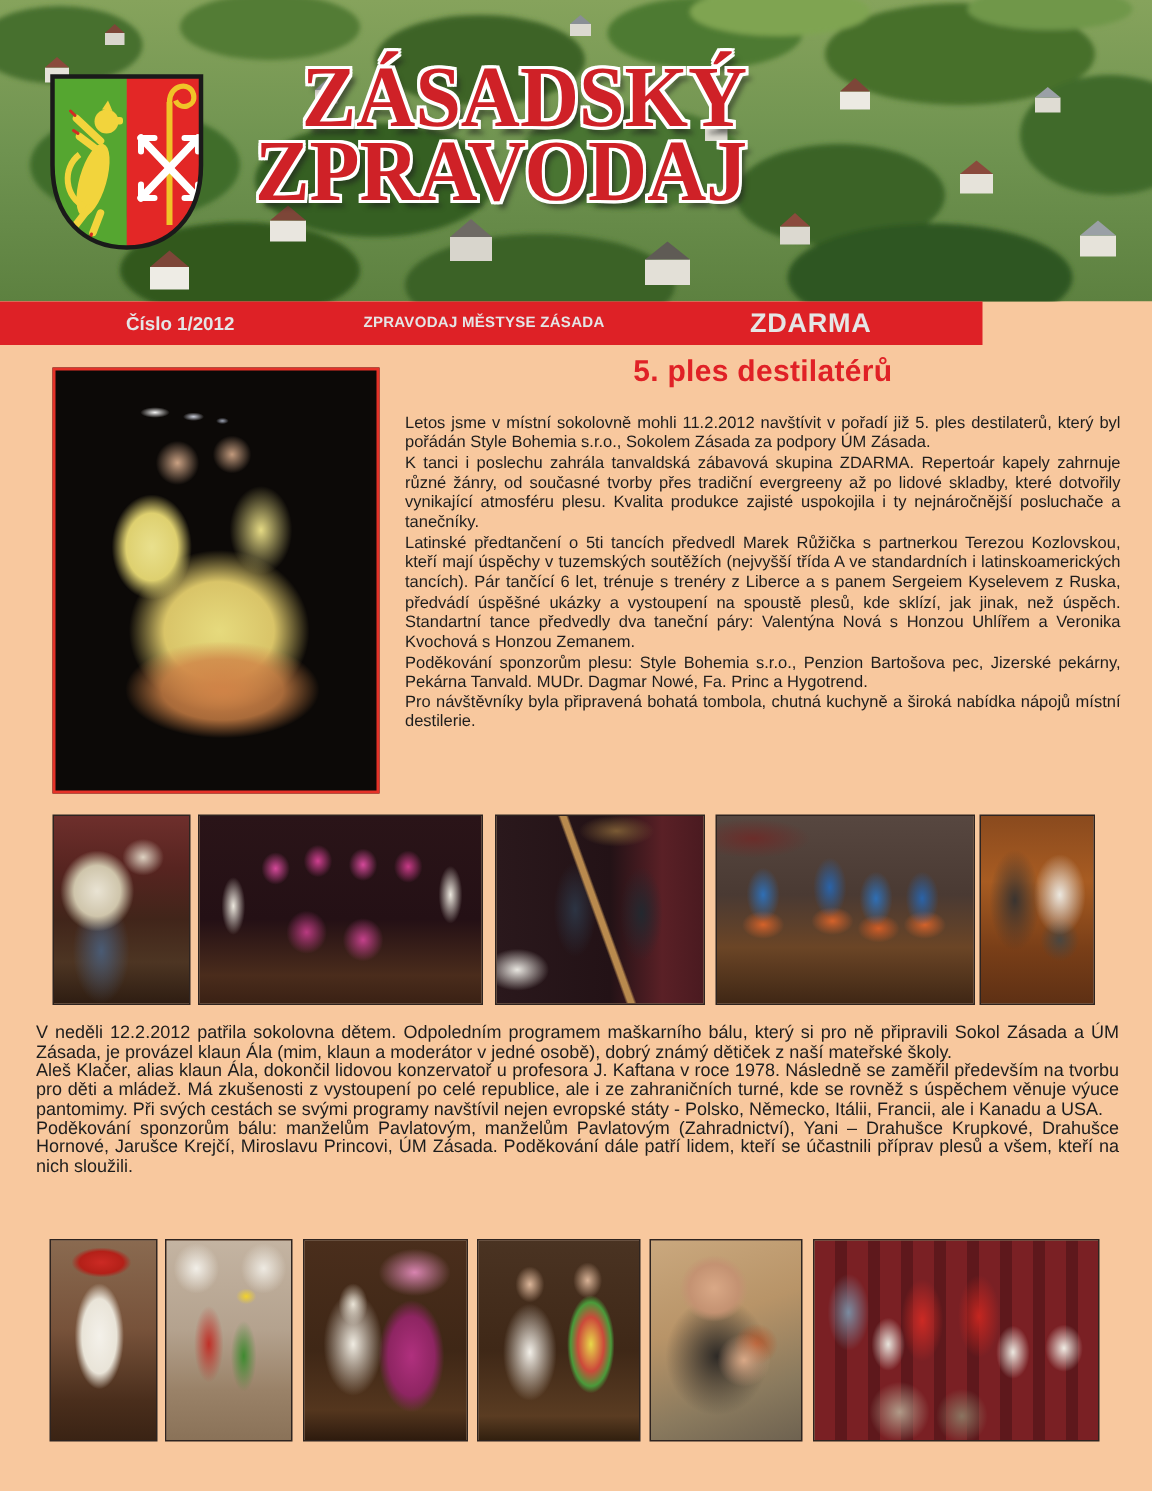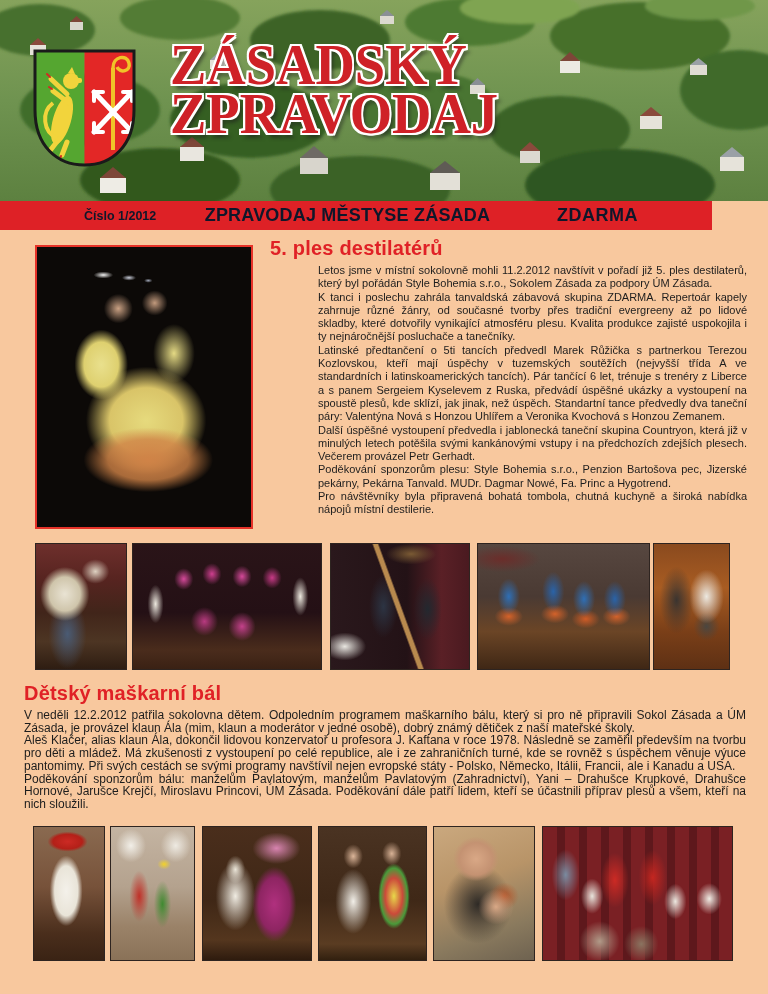--- a/index.html
+++ b/index.html
@@ -10,7 +10,7 @@
     margin:0 auto;
   }
   
-  .masthead{position:absolute;left:0;top:0;width:768px;height:201px;overflow:hidden;}
+  .masthead{position:absolute;left:0;top:0;width:768px;height:201px;overflow:hidden;text-align:right;}
   .masthead svg.village{position:absolute;left:0;top:0;width:100%;height:100%;display:block;}
   .coa{position:absolute;left:28px;top:46px;width:113px;height:126px;}
   .title-block{position:absolute;left:170px;top:40px;}

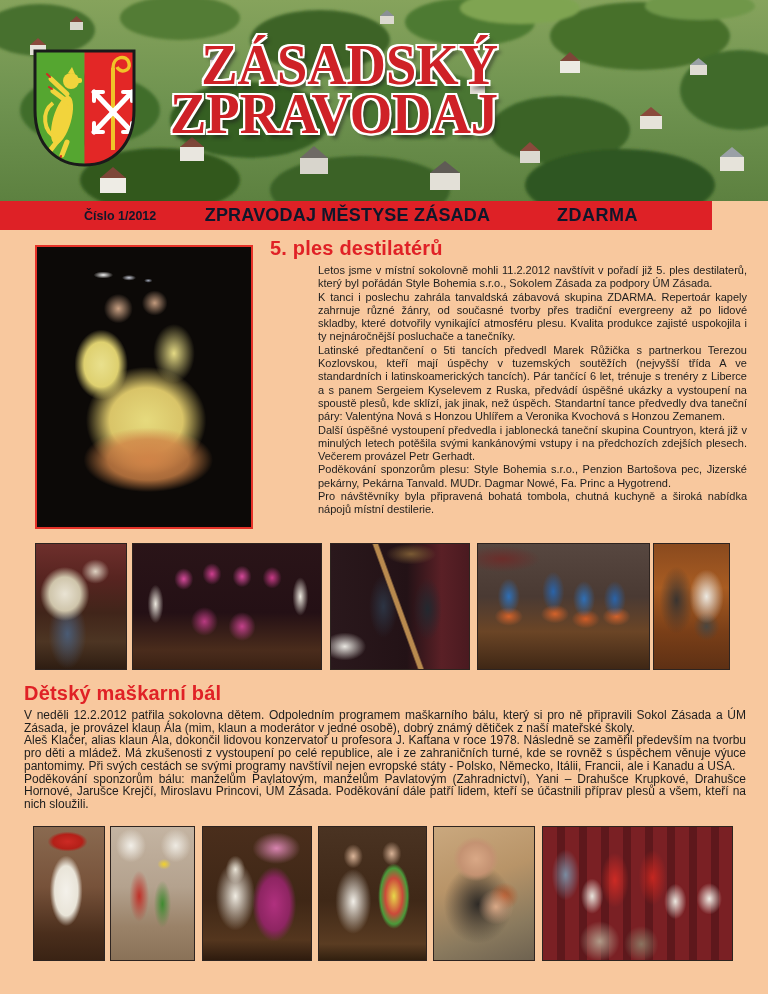--- a/index.html
+++ b/index.html
@@ -29,8 +29,8 @@
   }
   
   .infobar{
-    position:absolute;left:0;top:201px;width:712px;height:29px;
-    background:#de2126;color:#0f172a;
+    position:absolute;left:0;top:201px;width:655px;height:29px;
+    background:#de2126;color:#e5e5e5;
   }
   .infobar span{position:absolute;top:0;height:29px;display:flex;align-items:center;font-weight:bold;}
   .issue{left:84px;font-size:12.5px;}

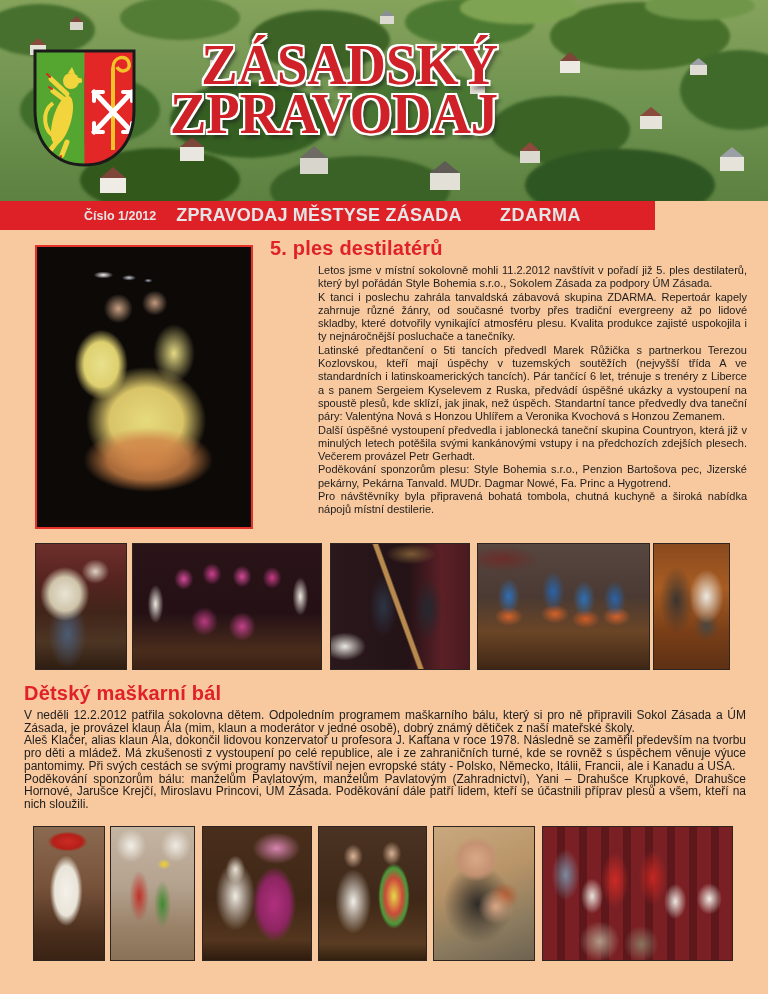--- a/index.html
+++ b/index.html
@@ -34,7 +34,7 @@
   }
   .infobar span{position:absolute;top:0;height:29px;display:flex;align-items:center;font-weight:bold;}
   .issue{left:84px;font-size:12.5px;}
-  .subtitle{left:50%;transform:translateX(-53%);font-size:18px;letter-spacing:.2px;}
+  .subtitle{left:50%;transform:translateX(-53%);font-size:10px;letter-spacing:.2px;}
   .price{right:74px;font-size:18px;letter-spacing:.5px;}
   
   h1.art{

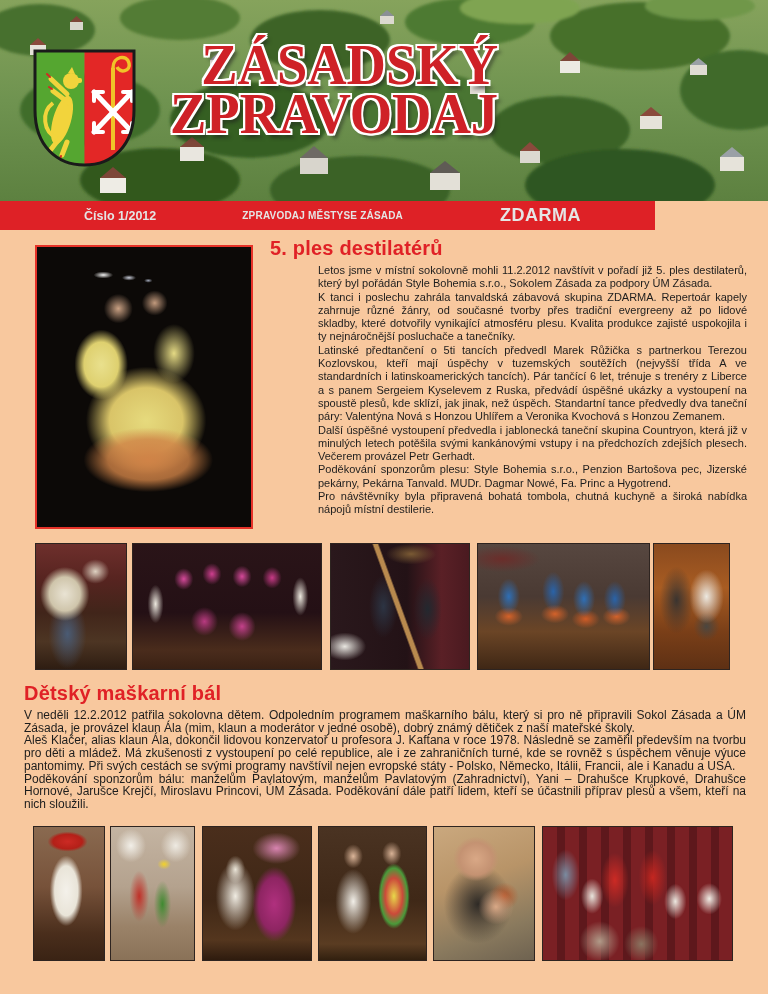--- a/index.html
+++ b/index.html
@@ -44,7 +44,7 @@
     margin:0;color:#1d1d1d;text-align:justify;text-justify:inter-word;
   }
   .article1{position:absolute;left:270px;top:237px;width:477px;}
-  .article1 h1.art{margin-bottom:4px;}
+  .article1 h1.art{margin-bottom:16px;text-align:center;}
   .article1 .art-body p{font-size:11px;line-height:13.3px;margin-left:48px;}
   .article2{position:absolute;left:24px;top:682px;width:722px;}
   .article2 h1.art{margin-bottom:4px;}

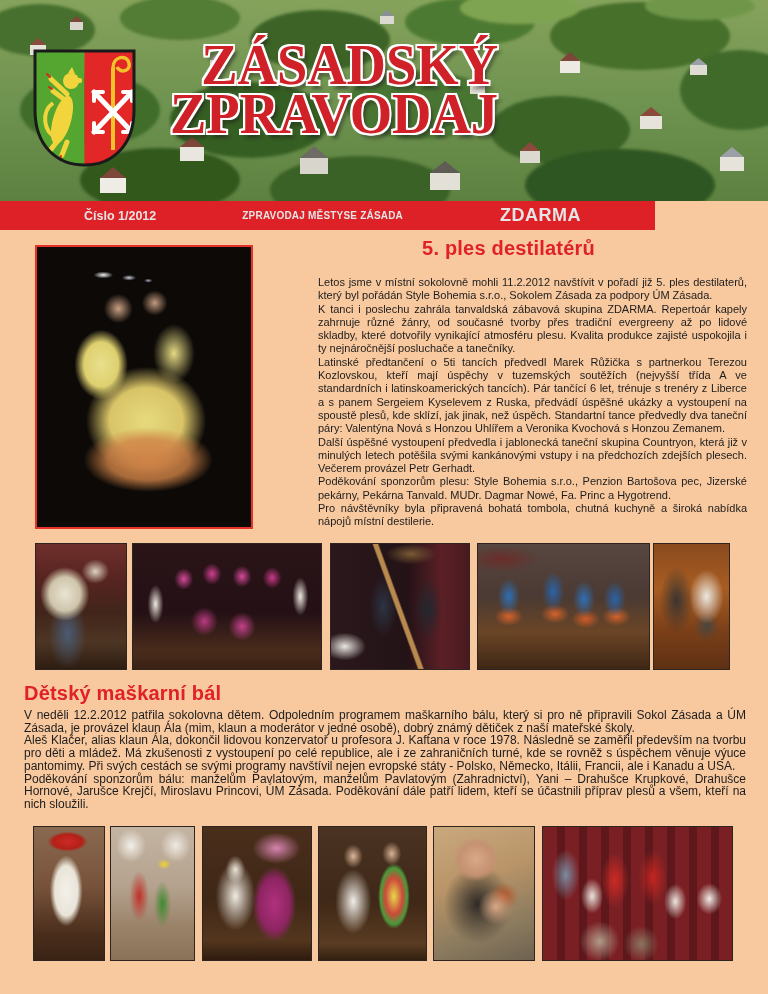--- a/index.html
+++ b/index.html
@@ -45,7 +45,7 @@
   }
   .article1{position:absolute;left:270px;top:237px;width:477px;}
   .article1 h1.art{margin-bottom:16px;text-align:center;}
-  .article1 .art-body p{font-size:11px;line-height:13.3px;margin-left:48px;}
+  .article1 .art-body p{font-size:11px;line-height:13.3px;}
   .article2{position:absolute;left:24px;top:682px;width:722px;}
   .article2 h1.art{margin-bottom:4px;}
   .article2 .art-body p{font-size:12px;line-height:12.7px;}

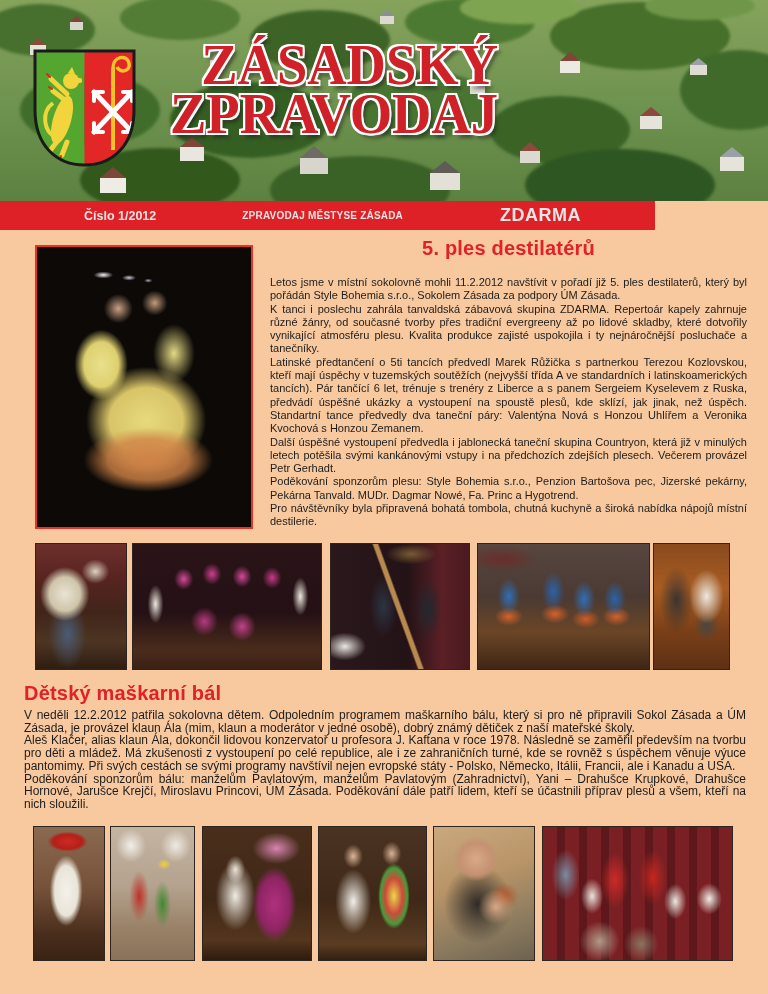--- a/index.html
+++ b/index.html
@@ -322,7 +322,6 @@
         <p>Letos jsme v místní sokolovně mohli 11.2.2012 navštívit v pořadí již 5. ples destilaterů, který byl pořádán Style Bohemia s.r.o., Sokolem Zásada za podpory ÚM Zásada.</p>
         <p>K tanci i poslechu zahrála tanvaldská zábavová skupina ZDARMA. Repertoár kapely zahrnuje různé žánry, od současné tvorby přes tradiční evergreeny až po lidové skladby, které dotvořily vynikající atmosféru plesu. Kvalita produkce zajisté uspokojila i ty nejnáročnější posluchače a tanečníky.</p>
         <p>Latinské předtančení o 5ti tancích předvedl Marek Růžička s partnerkou Terezou Kozlovskou, kteří mají úspěchy v tuzemských soutěžích (nejvyšší třída A ve standardních i latinskoamerických tancích). Pár tančící 6 let, trénuje s trenéry z Liberce a s panem Sergeiem Kyselevem z Ruska, předvádí úspěšné ukázky a vystoupení na spoustě plesů, kde sklízí, jak jinak, než úspěch. Standartní tance předvedly dva taneční páry: Valentýna Nová s Honzou Uhlířem a Veronika Kvochová s Honzou Zemanem.</p>
-        <p>Další úspěšné vystoupení předvedla i jablonecká taneční skupina Countryon, která již v minulých letech potěšila svými kankánovými vstupy i na předchozích zdejších plesech. Večerem provázel Petr Gerhadt.</p>
         <p>Poděkování sponzorům plesu: Style Bohemia s.r.o., Penzion Bartošova pec, Jizerské pekárny, Pekárna Tanvald. MUDr. Dagmar Nowé, Fa. Princ a Hygotrend.</p>
         <p>Pro návštěvníky byla připravená bohatá tombola, chutná kuchyně a široká nabídka nápojů místní destilerie.</p>
       </div>

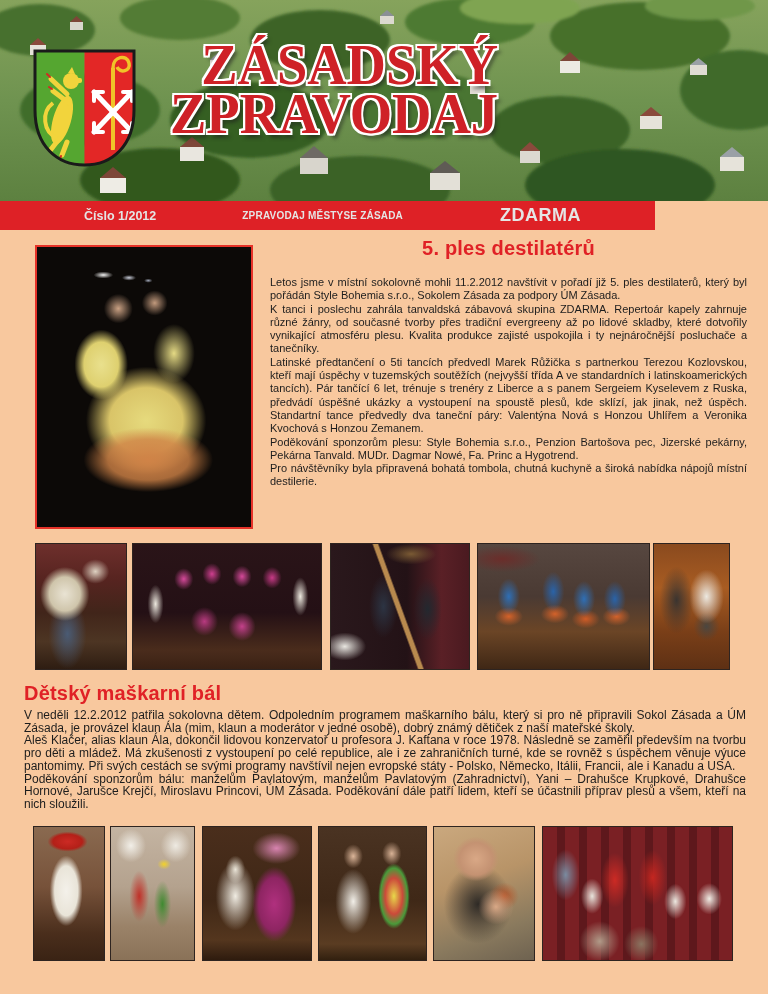--- a/index.html
+++ b/index.html
@@ -334,7 +334,6 @@
   <div class="photo row1 p-women"></div>
 
   <section class="article2">
-    <h1 class="art">Dětský maškarní bál</h1>
     <div class="art-body">
         <p>V neděli 12.2.2012 patřila sokolovna dětem. Odpoledním programem maškarního bálu, který si pro ně připravili Sokol Zásada a ÚM Zásada, je provázel klaun Ála (mim, klaun a moderátor v jedné osobě), dobrý známý dětiček z naší mateřské školy.</p>
         <p>Aleš Klačer, alias klaun Ála, dokončil lidovou konzervatoř u profesora J. Kaftana v roce 1978. Následně se zaměřil především na tvorbu pro děti a mládež. Má zkušenosti z vystoupení po celé republice, ale i ze zahraničních turné, kde se rovněž s úspěchem věnuje výuce pantomimy. Při svých cestách se svými programy navštívil nejen evropské státy - Polsko, Německo, Itálii, Francii, ale i Kanadu a USA.</p>

